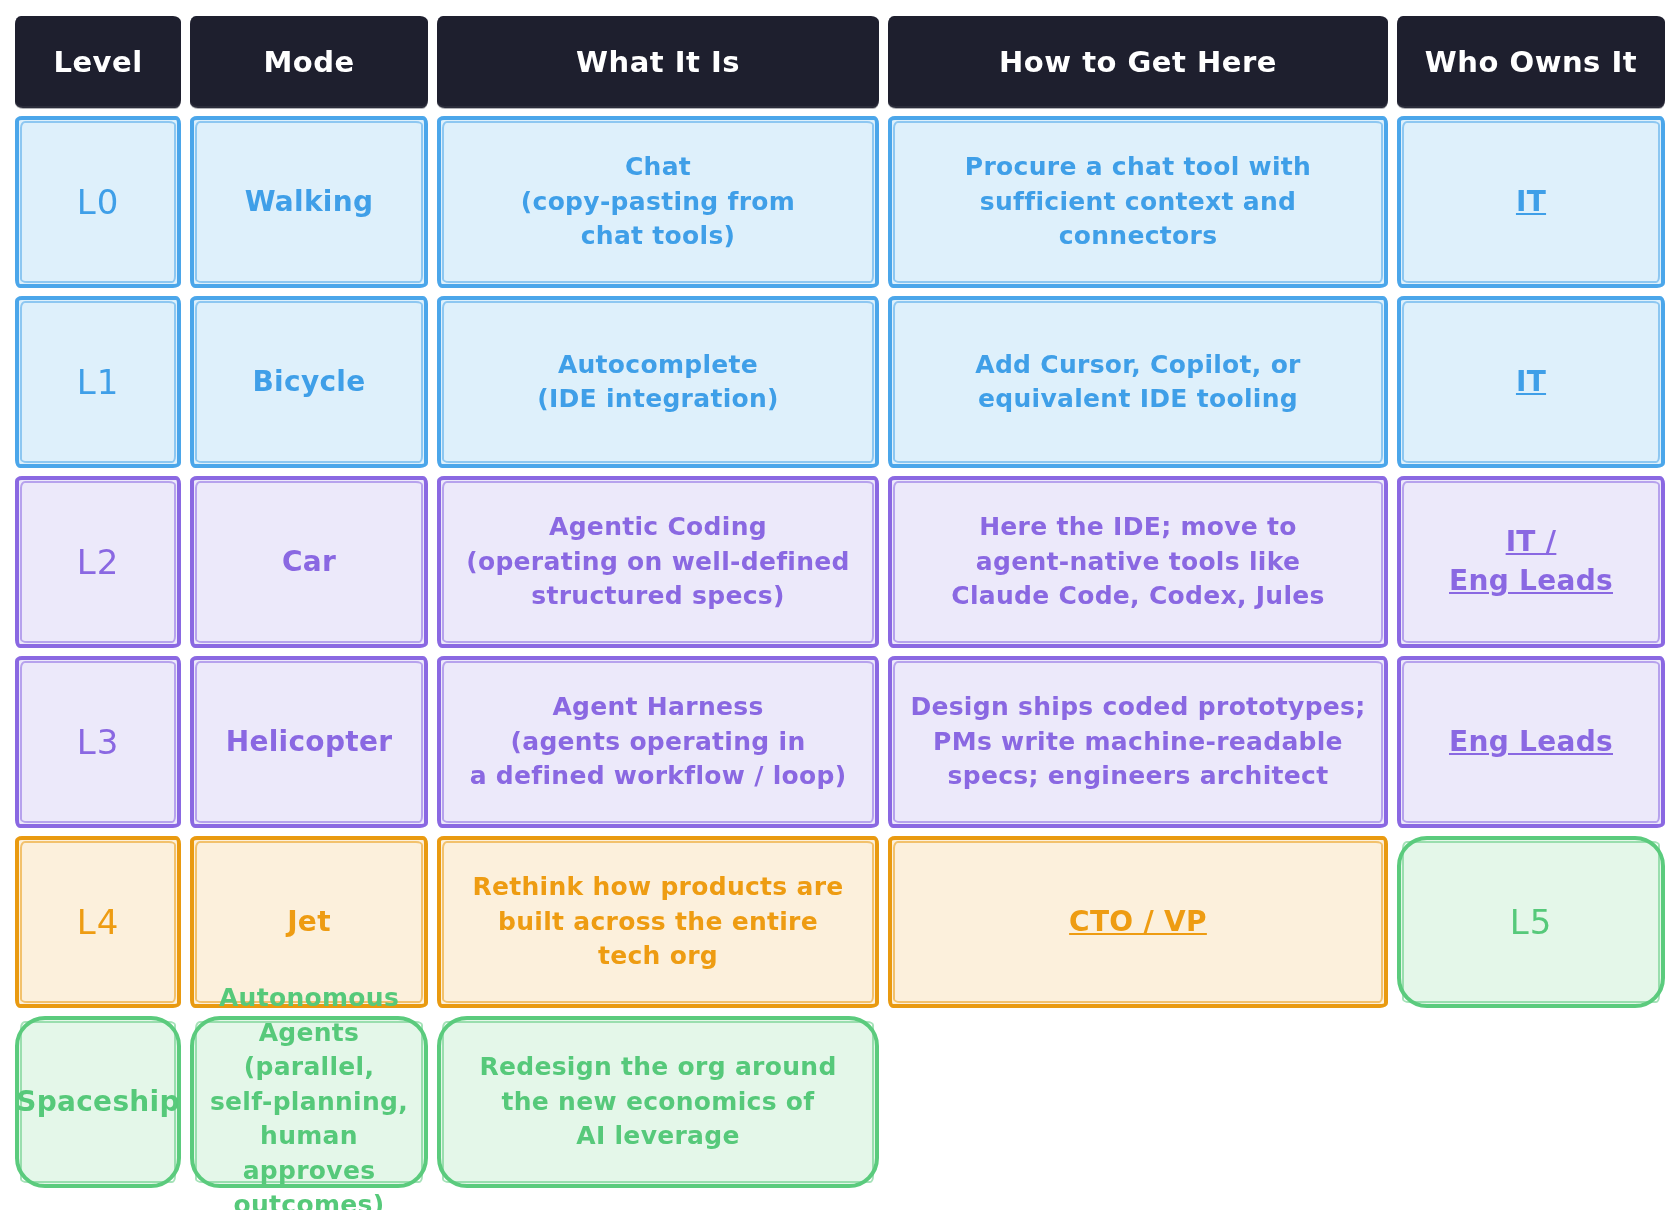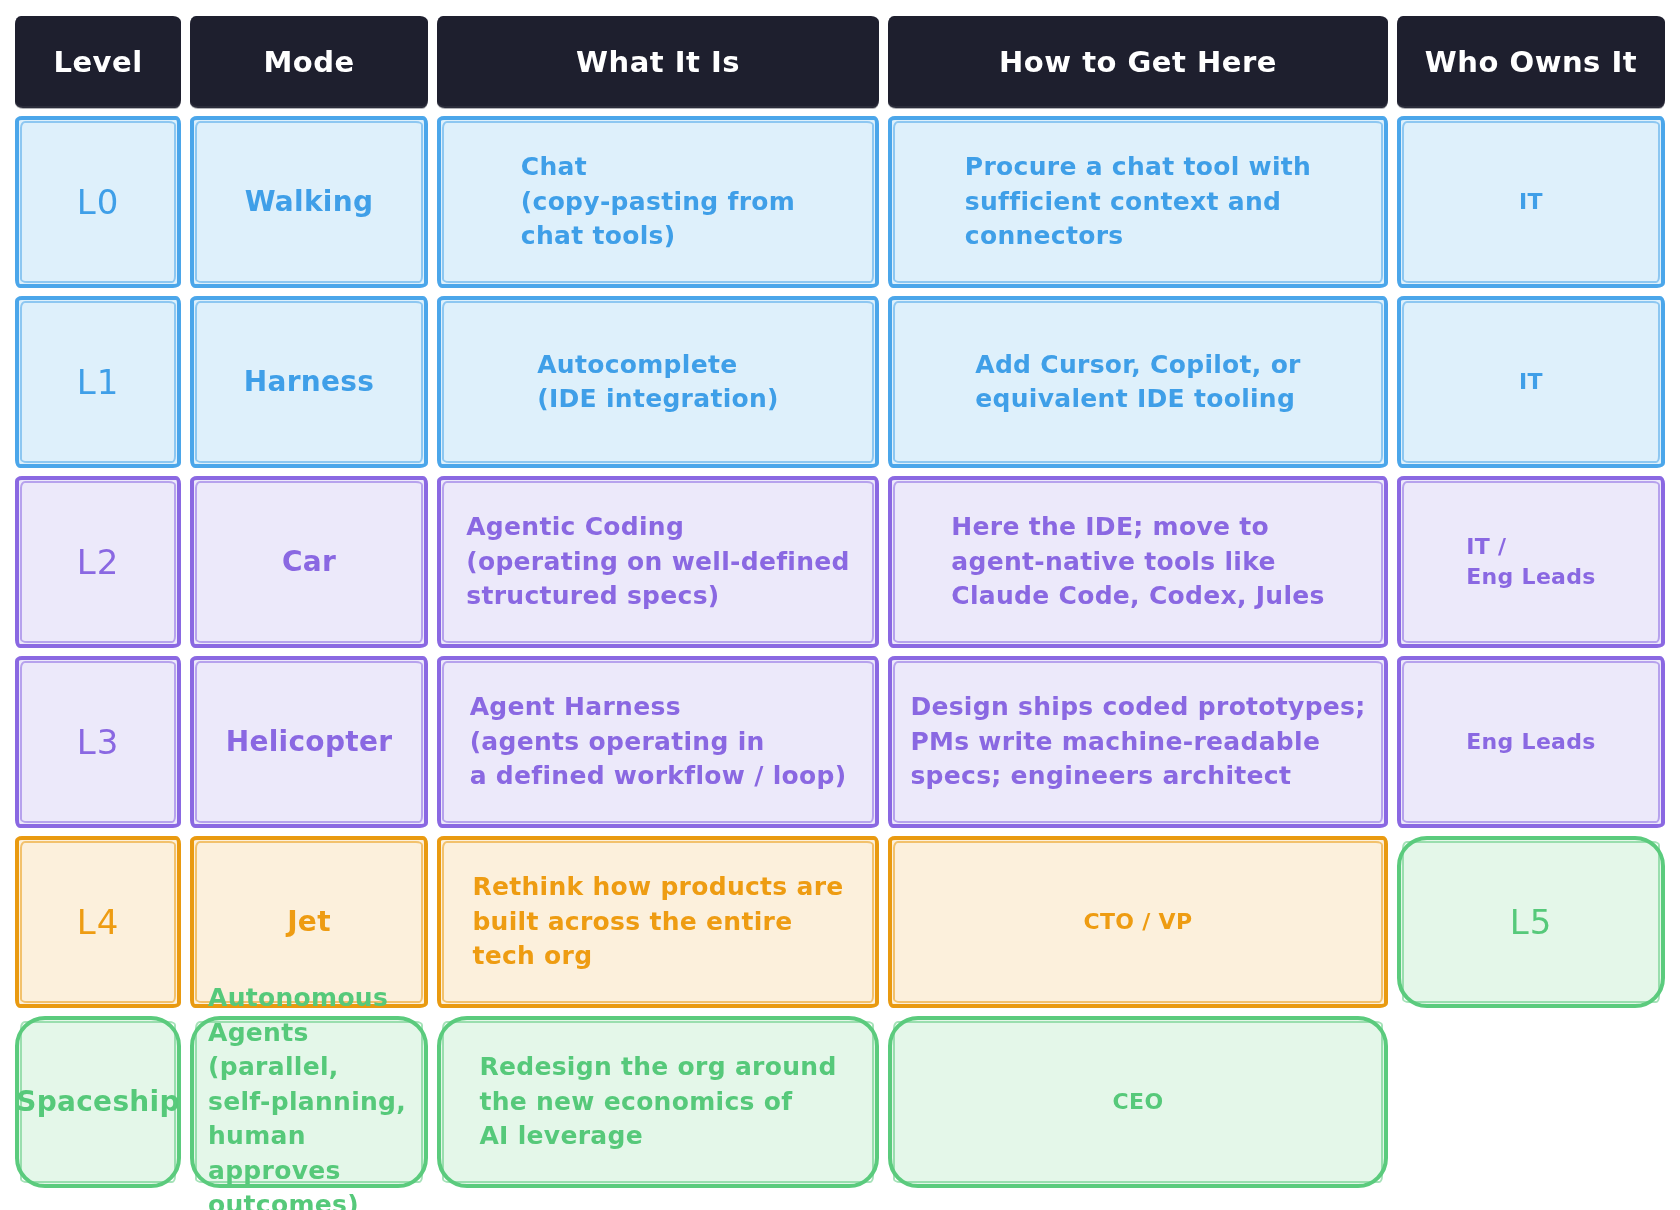--- a/index.html
+++ b/index.html
@@ -39,6 +39,7 @@
     display: flex;
     align-items: center;
     justify-content: center;
+    text-align: center;
     white-space: pre-line;
     font-weight: 600;
     font-size: 25px;

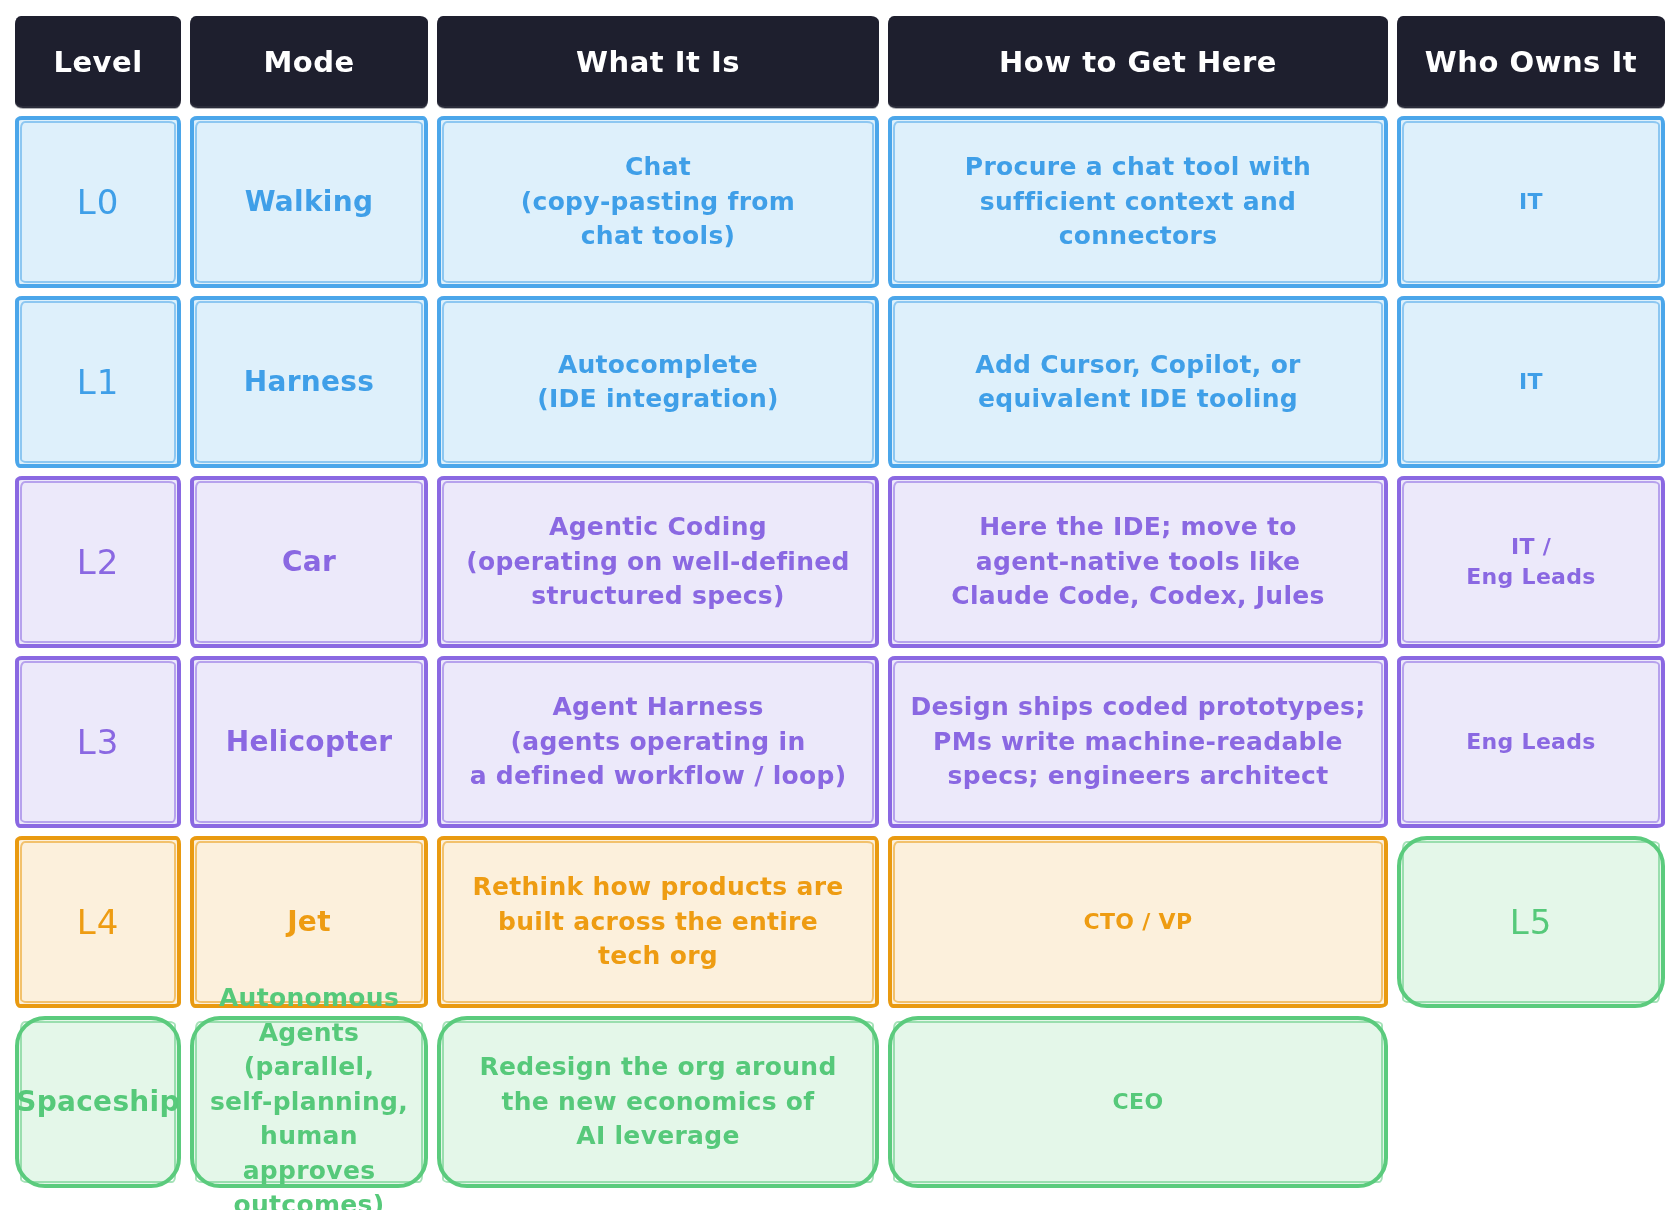--- a/index.html
+++ b/index.html
@@ -60,7 +60,7 @@
   }
   .cell.level { font-size: 34px; font-weight: 400; letter-spacing: 1px; }
   .cell.mode  { font-size: 28px; }
-  .cell.who   { font-size: 22px; }
+  .cell.who   { font-size: 28px; text-decoration: underline; }
 
   .cell[data-theme="blue"]   { border-color: var(--blue-border);   background: var(--blue-fill);   color: var(--blue-text); }
   .cell[data-theme="purple"] { border-color: var(--purple-border); background: var(--purple-fill); color: var(--purple-text); }

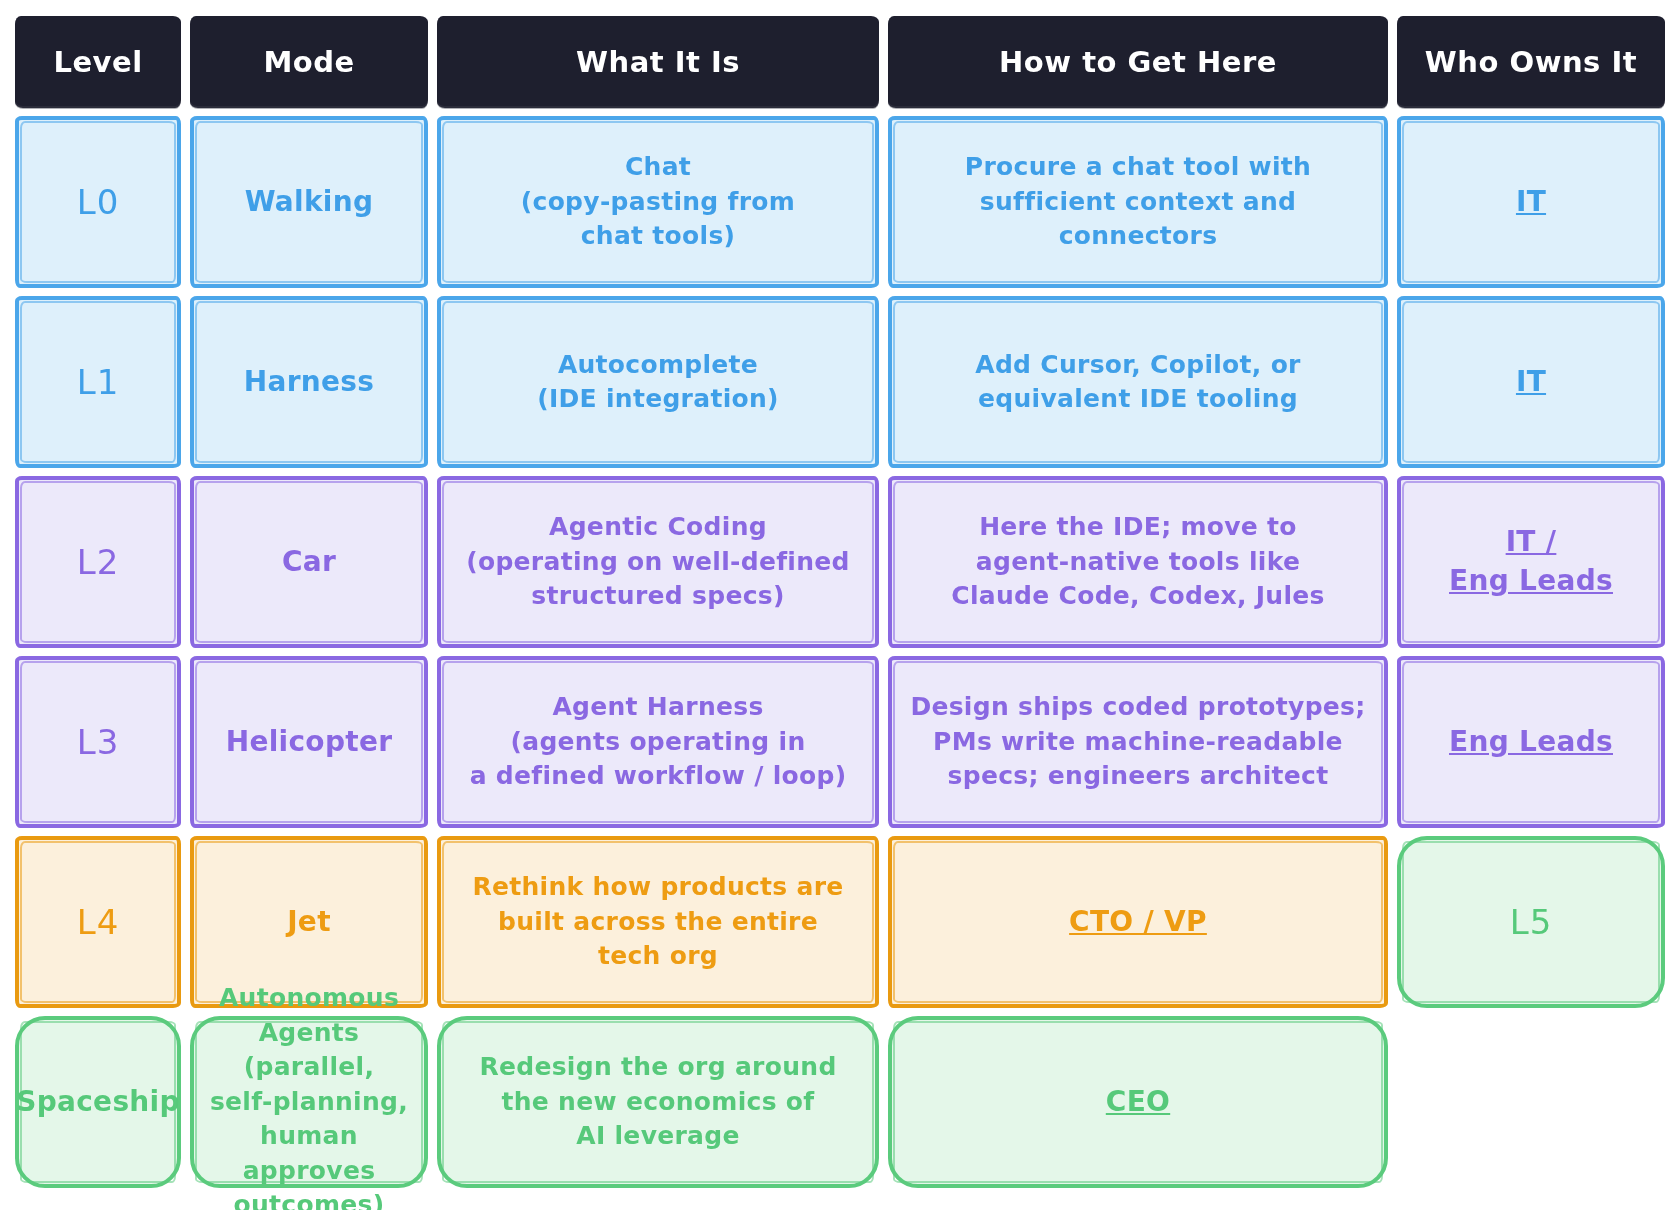--- a/index.html
+++ b/index.html
@@ -90,7 +90,7 @@
     <div class="cell who" data-theme="blue">IT</div>
 
     <div class="cell level" data-theme="blue">L1</div>
-    <div class="cell mode" data-theme="blue">Harness</div>
+    <div class="cell mode" data-theme="blue">Bicycle</div>
     <div class="cell what" data-theme="blue">Autocomplete
 (IDE integration)</div>
     <div class="cell how" data-theme="blue">Add Cursor, Copilot, or

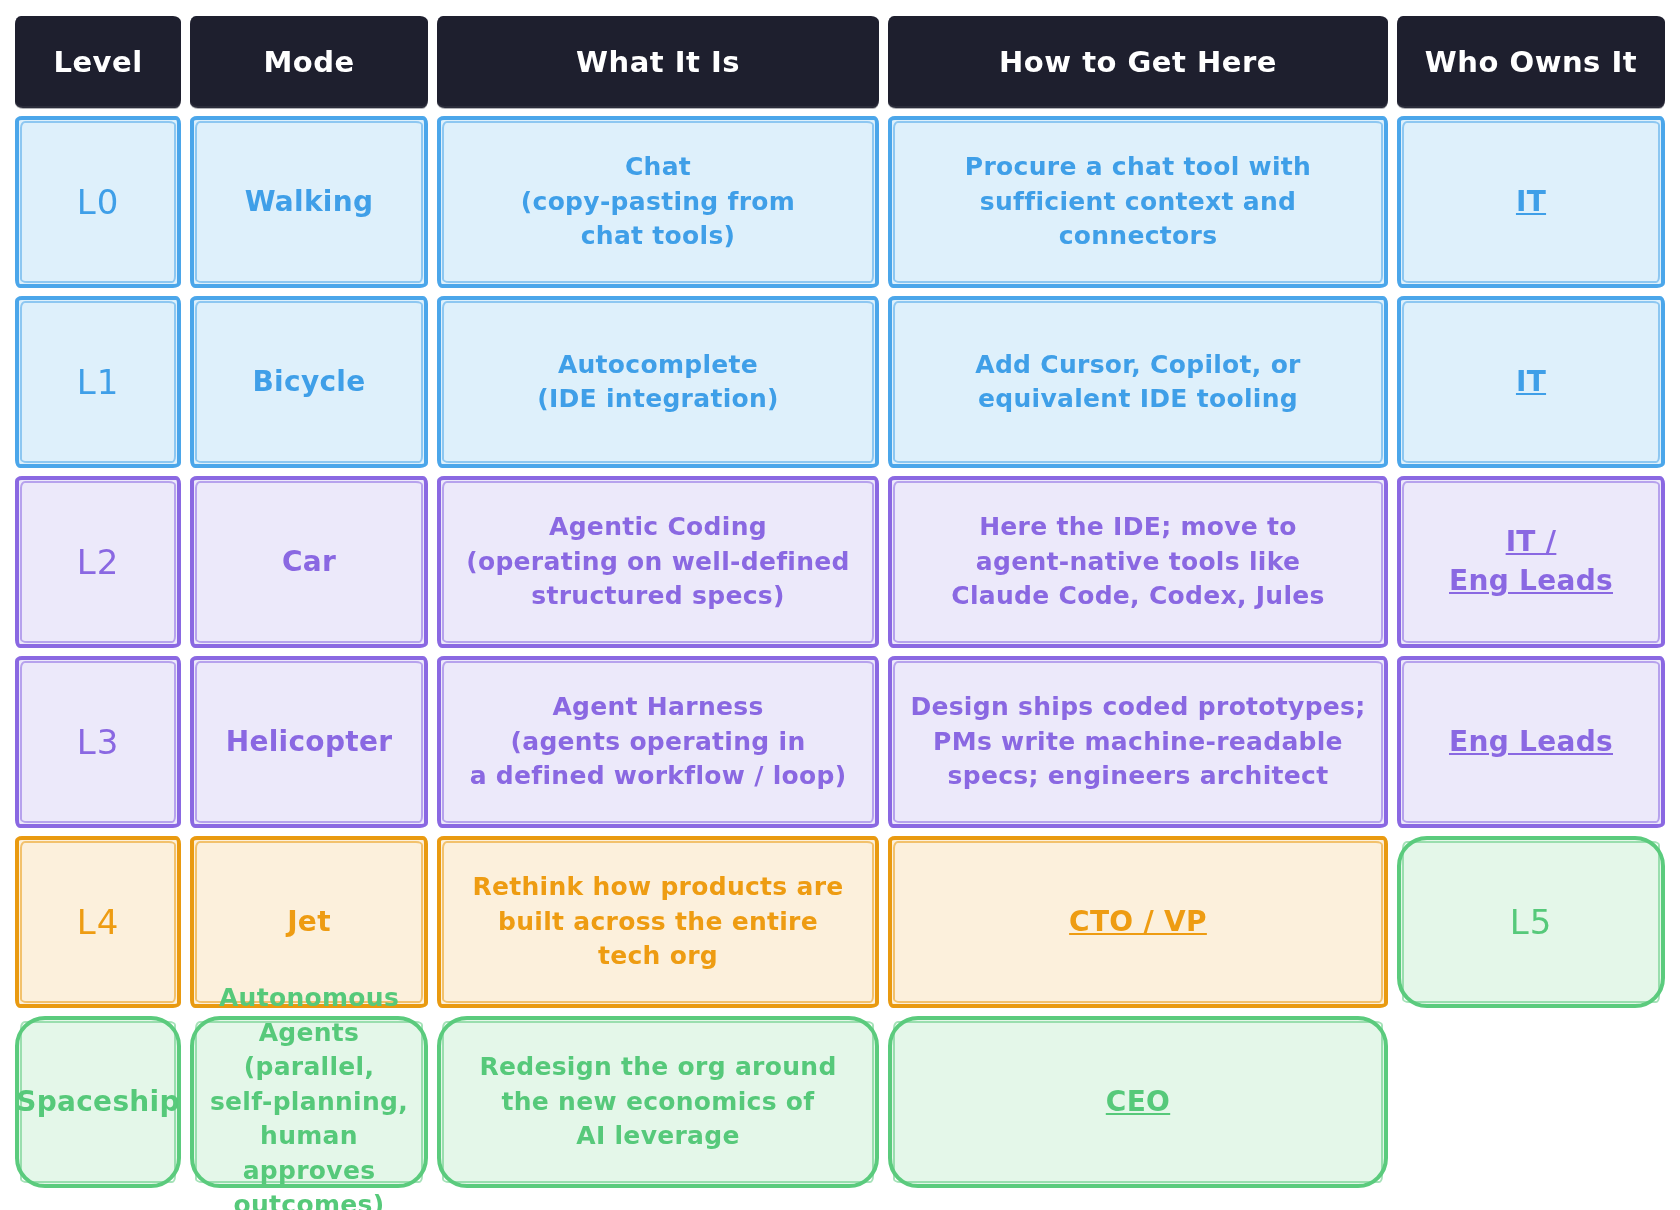--- a/index.html
+++ b/index.html
@@ -133,7 +133,6 @@
     <div class="cell how" data-theme="green">Redesign the org around
 the new economics of
 AI leverage</div>
-    <div class="cell who" data-theme="green">CEO</div>
 
   </div>
 </div>

